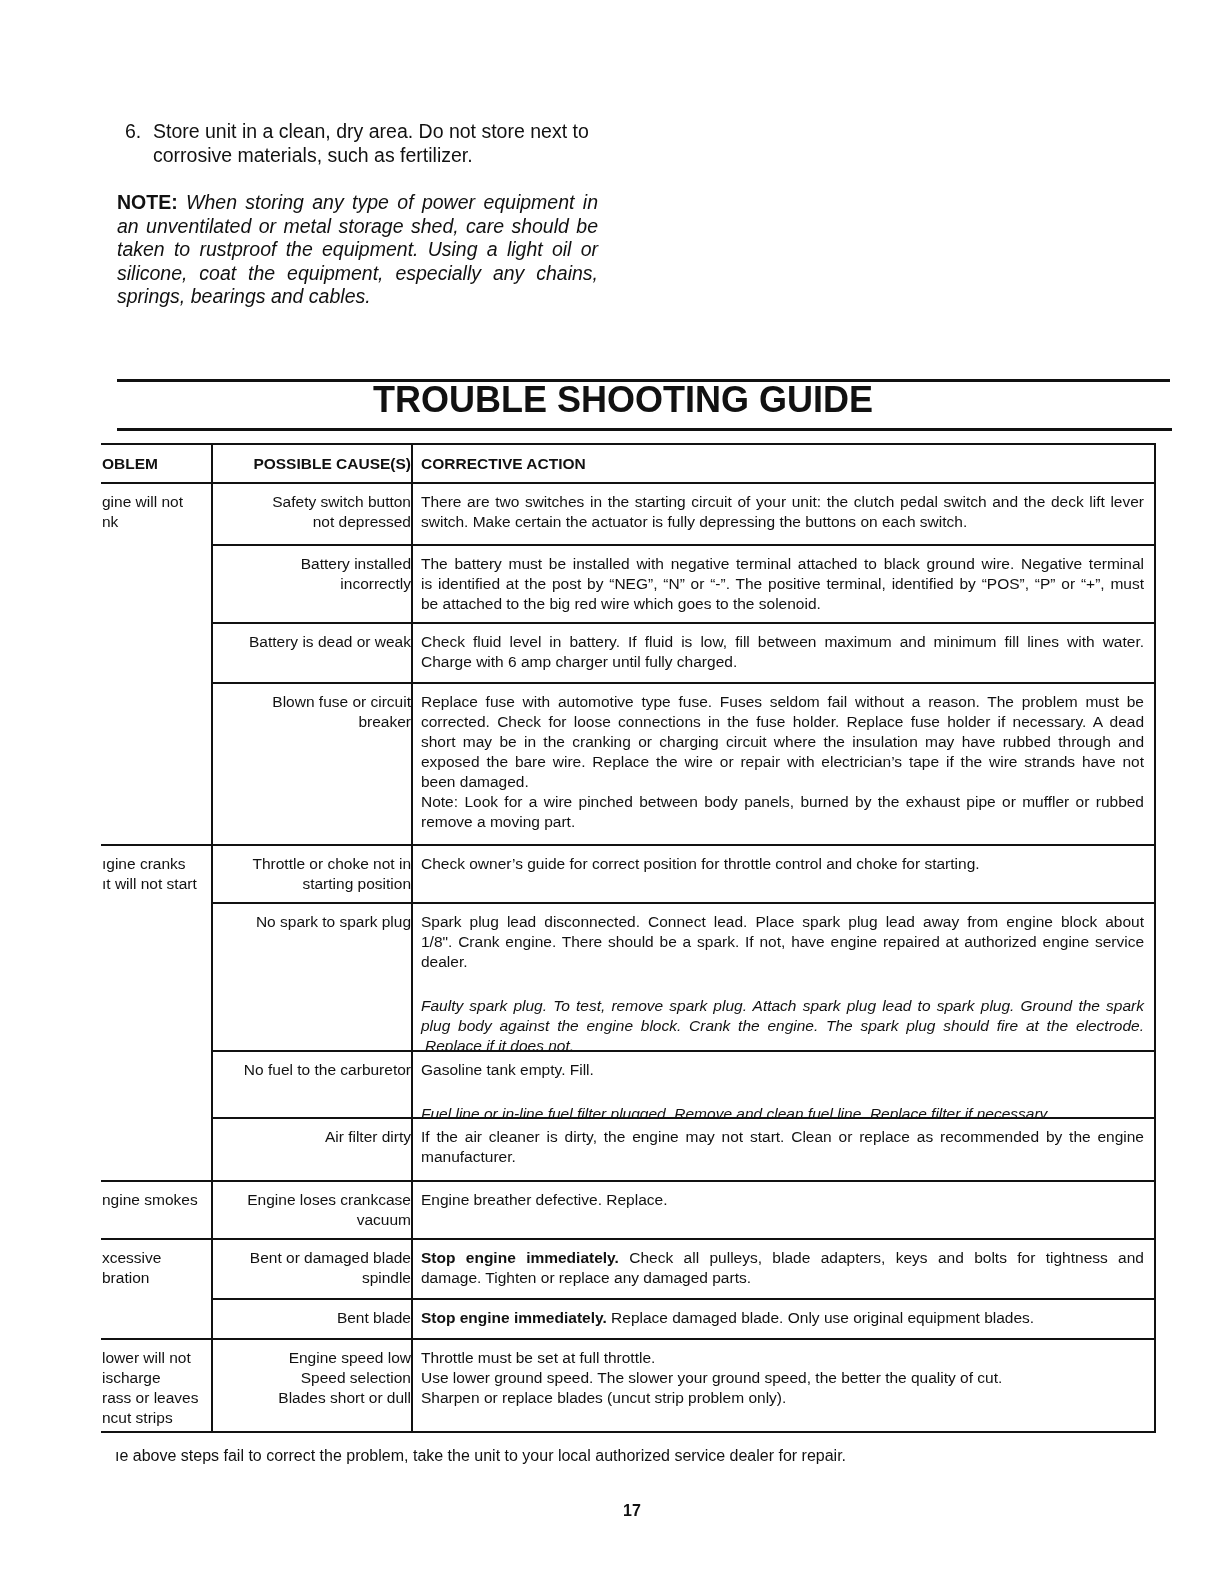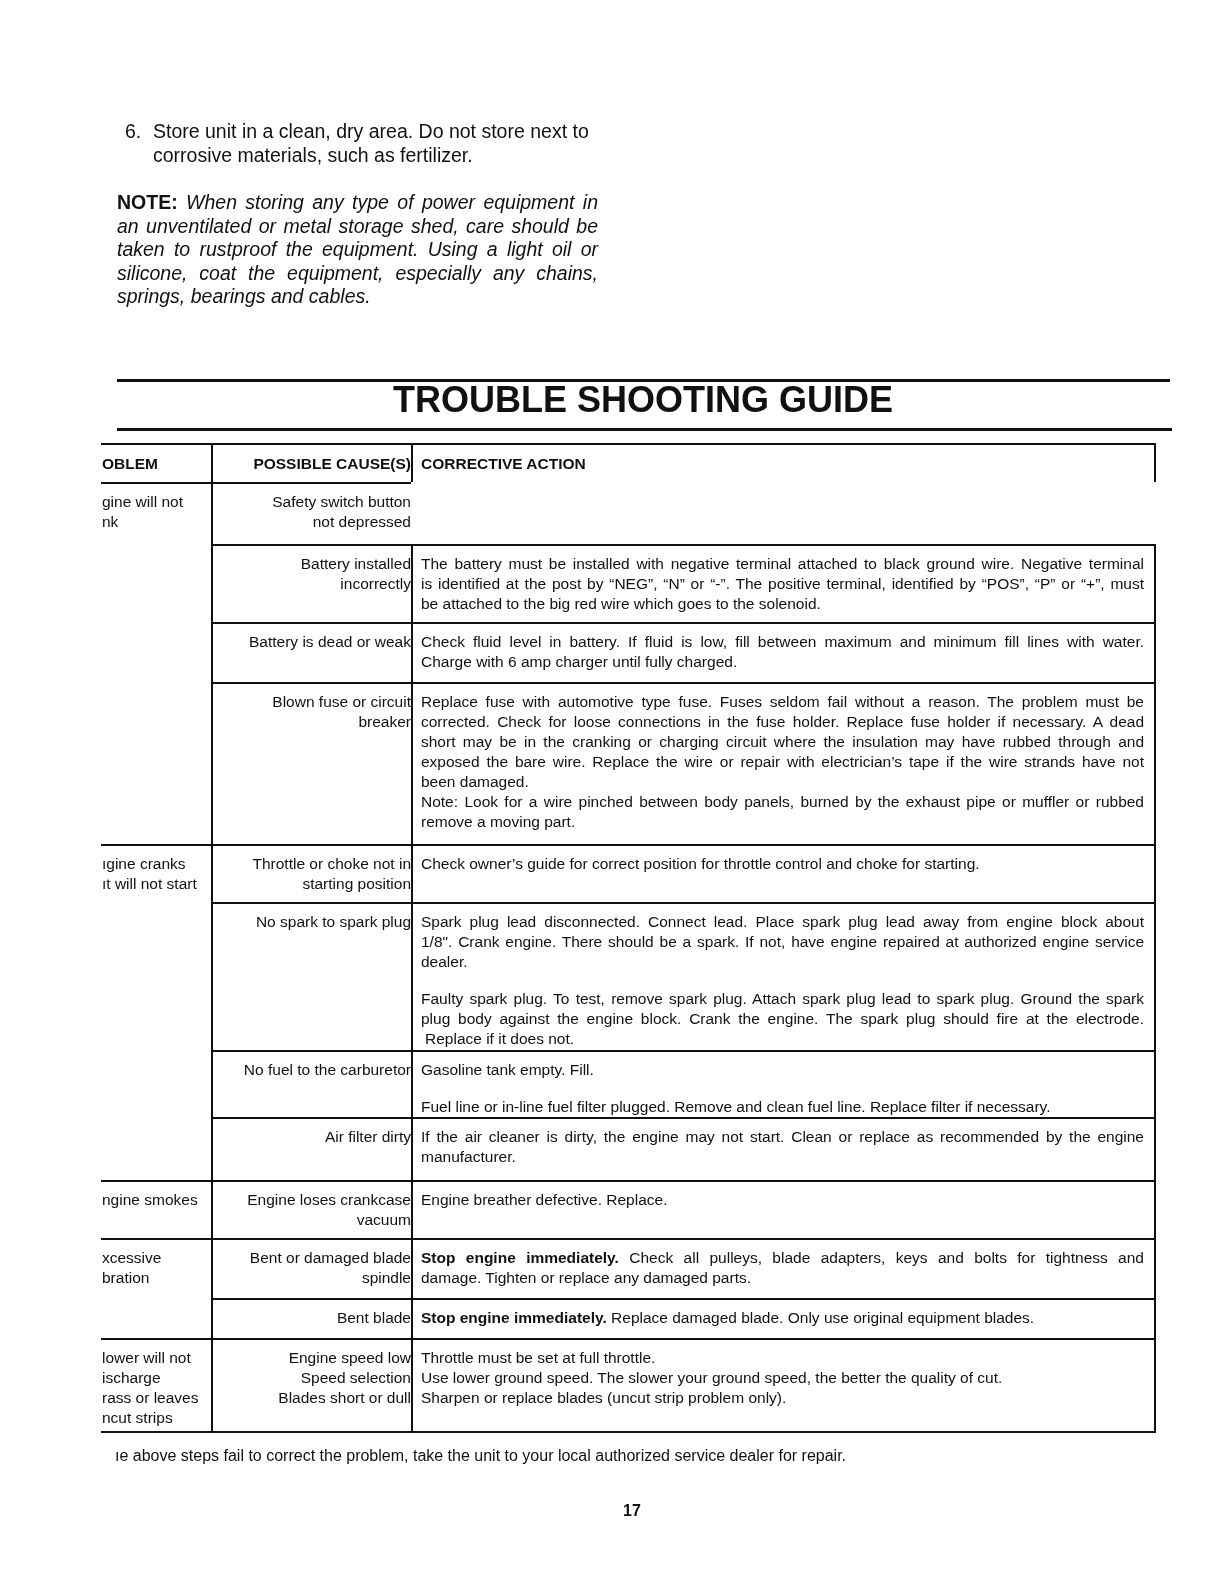--- a/index.html
+++ b/index.html
@@ -23,7 +23,7 @@
   .rule-bottom { top:428px; width:1055px; }
   .title {
     position:absolute; left:373px; top:382px;
-    font-weight:bold; font-size:36px; line-height:36px; white-space:nowrap;margin-left:20px;
+    font-weight:bold; font-size:36px; line-height:36px; white-space:nowrap;
   }
 
   .tbl {

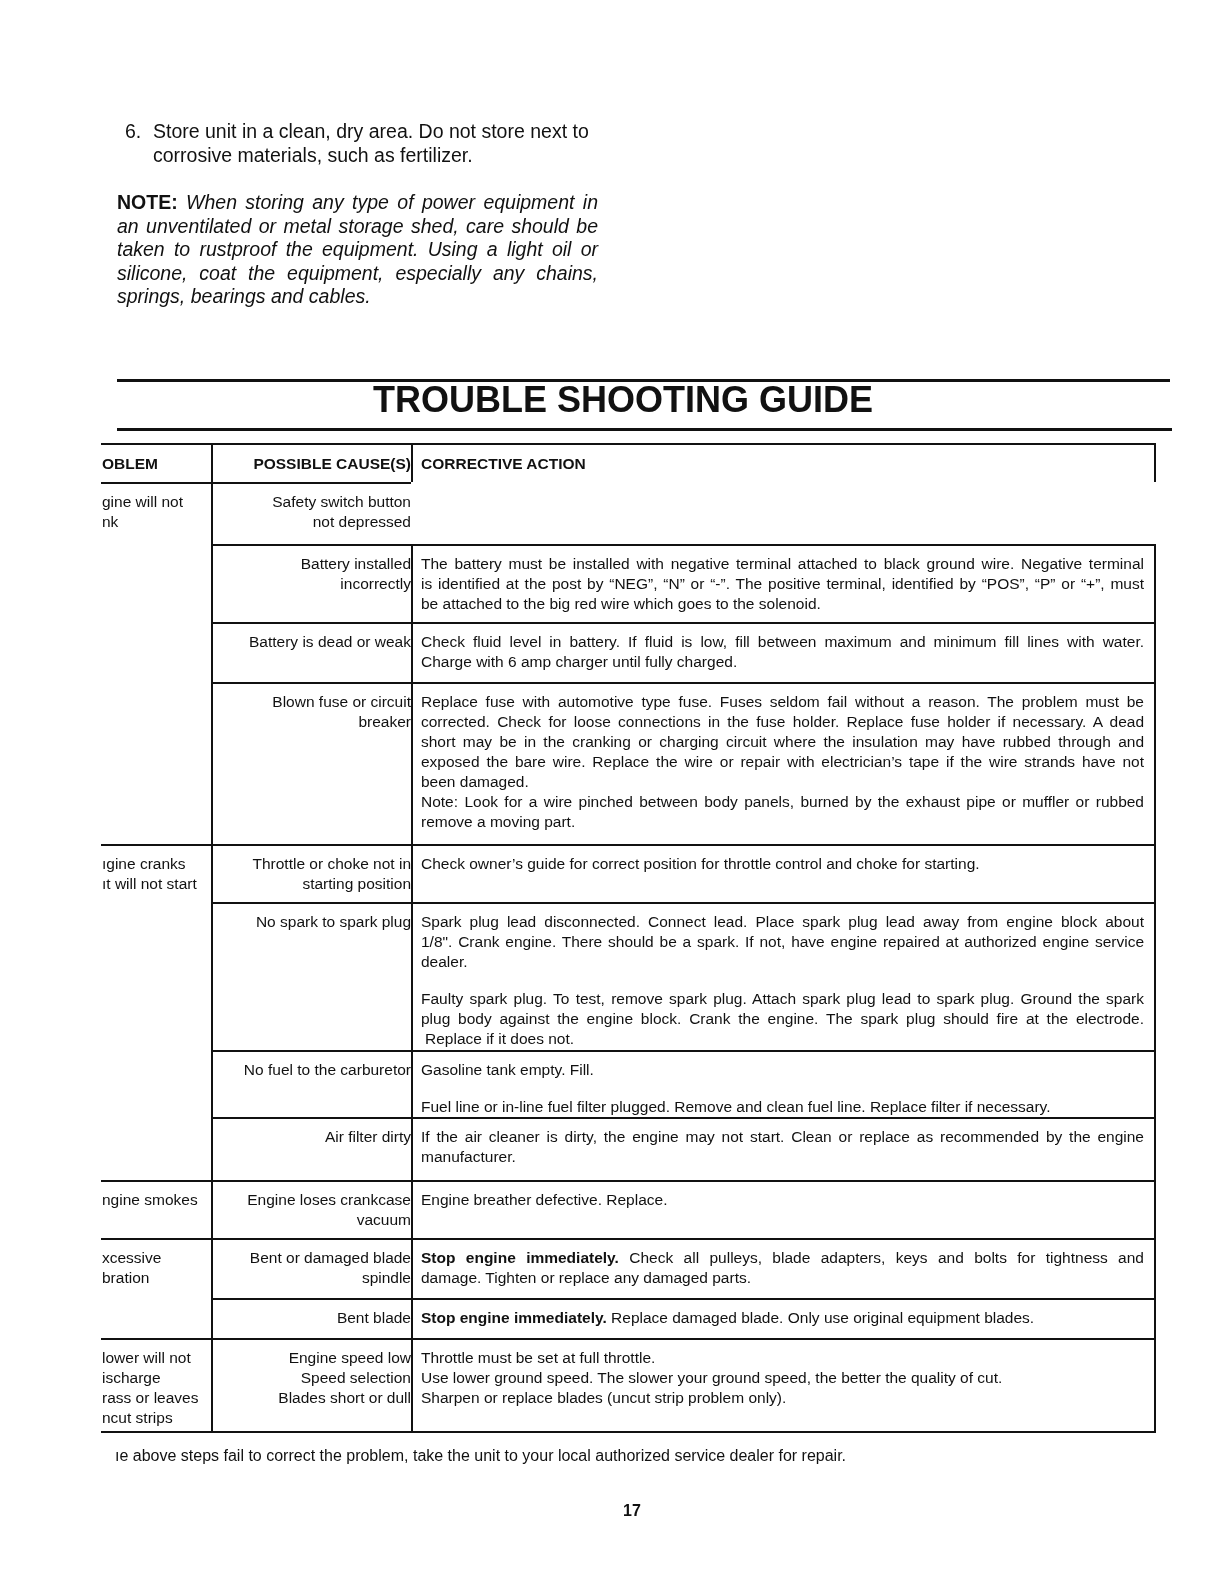--- a/index.html
+++ b/index.html
@@ -88,6 +88,12 @@
     <div class="ln">Safety switch button</div>
     <div class="ln">not depressed</div>
   </div>
+  <div class="c c3" style="grid-row:2">
+    <div class="p">
+      <div class="ln j">There are two switches in the starting circuit of your unit: the clutch pedal switch and the deck lift lever</div>
+      <div class="ln l">switch. Make certain the actuator is fully depressing the buttons on each switch.</div>
+    </div>
+  </div>
 
   <div class="c c2" style="grid-row:3">
     <div class="ln">Battery installed</div>

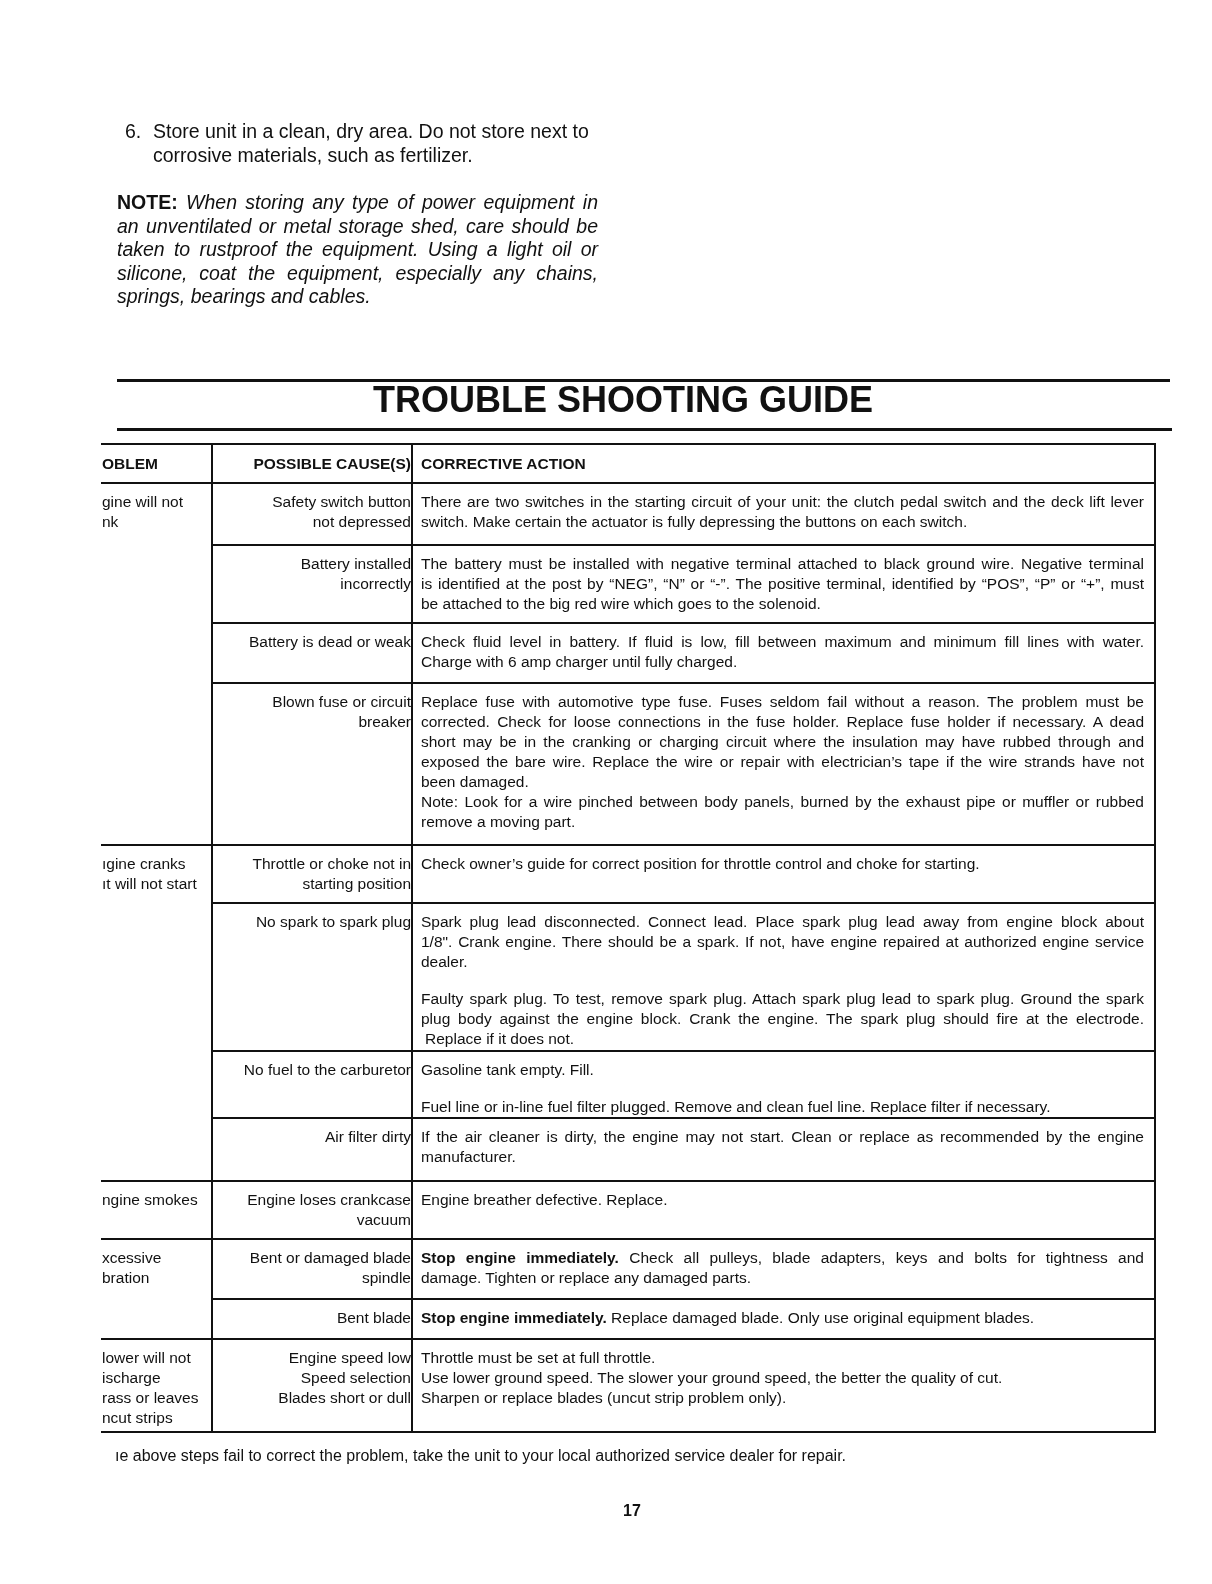--- a/index.html
+++ b/index.html
@@ -44,7 +44,7 @@
   .ln { display:block; }
   .j { text-align:justify; text-align-last:justify; }
   .l { text-align:left; }
-  .p + .p { margin-top:17px; }
+  .p + .p { margin-top:24px;font-style:italic; }
   .ind { padding-left:4px; }
   .b { font-weight:bold; }
 

